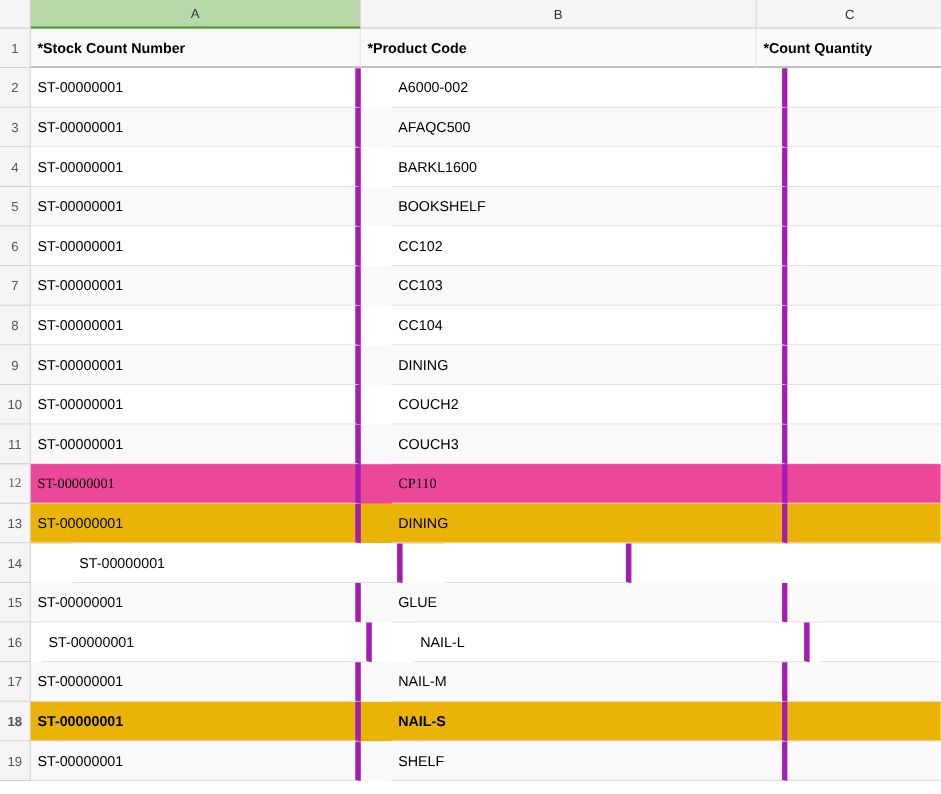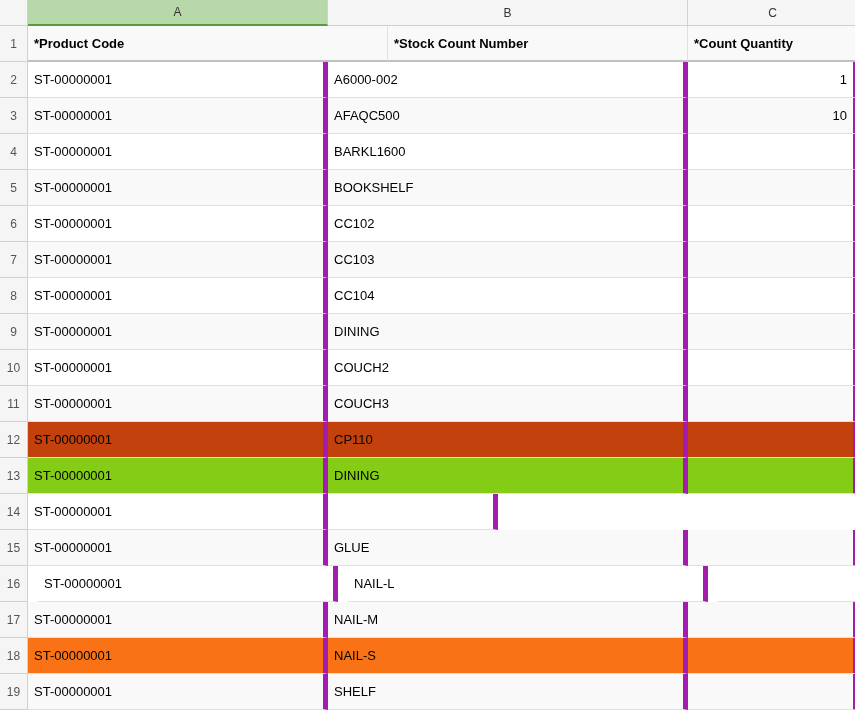--- a/index.html
+++ b/index.html
@@ -184,11 +184,11 @@
 
     <div class="row">
       <div class="row-num-cell data-row-num">1</div>
+      <div class="header-cell col-a">
+        <span>*Stock Count Number</span>
+      </div>
       <div class="header-cell col-b">
         <span>*Product Code</span>
-      </div>
-      <div class="header-cell col-a">
-        <span>*Stock Count Number</span>
       </div>
       <div class="header-cell col-c">
         <span>*Count Quantity</span>

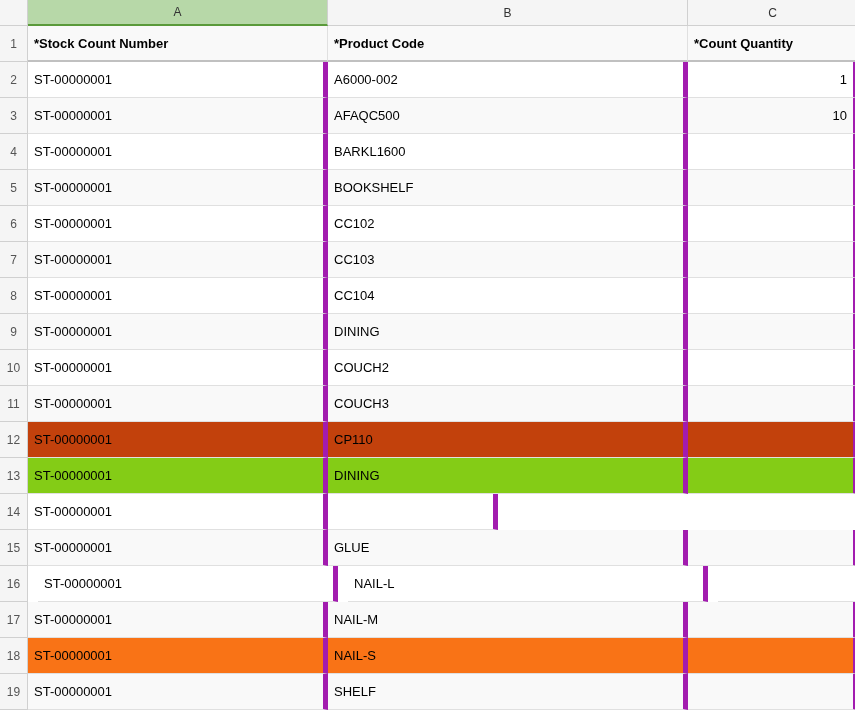--- a/index.html
+++ b/index.html
@@ -115,6 +115,7 @@
     .cell.col-b {
       width: 360px;
       min-width: 360px;
+      margin-left: 28px;
     }
 
     .cell.col-c {

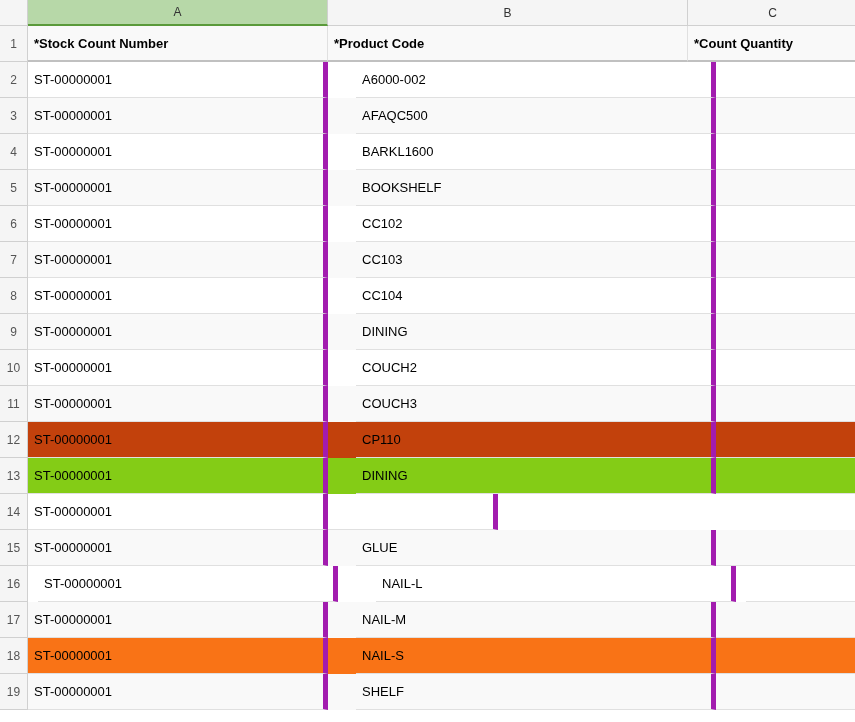--- a/index.html
+++ b/index.html
@@ -268,7 +268,7 @@
       <div class="cell col-c"></div>
 
     </div>
-        <div class="data-row" style="background: #c2410c;">
+        <div class="data-row" style="background: #ec4899; font-family: Liberation Serif, serif;">
       <div class="row-num-cell data-row-num">12</div>
       <div class="cell col-a">ST-00000001</div>
       <div class="cell col-b">CP110</div>

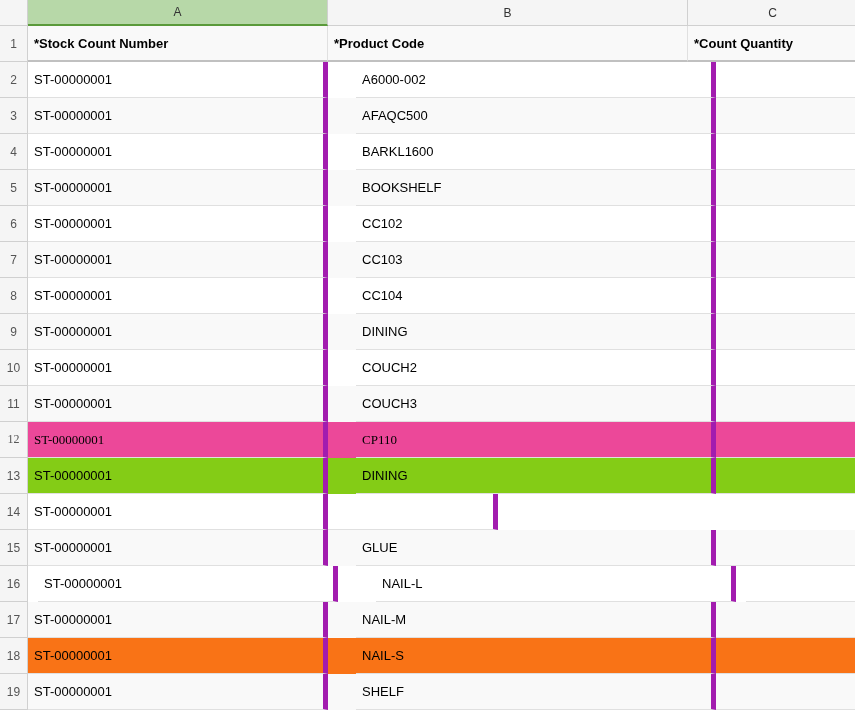--- a/index.html
+++ b/index.html
@@ -275,7 +275,7 @@
       <div class="cell col-c"></div>
 
     </div>
-        <div class="data-row" style="background: #84cc16;">
+        <div class="data-row" style="background: #eab308;">
       <div class="row-num-cell data-row-num">13</div>
       <div class="cell col-a">ST-00000001</div>
       <div class="cell col-b">DINING</div>

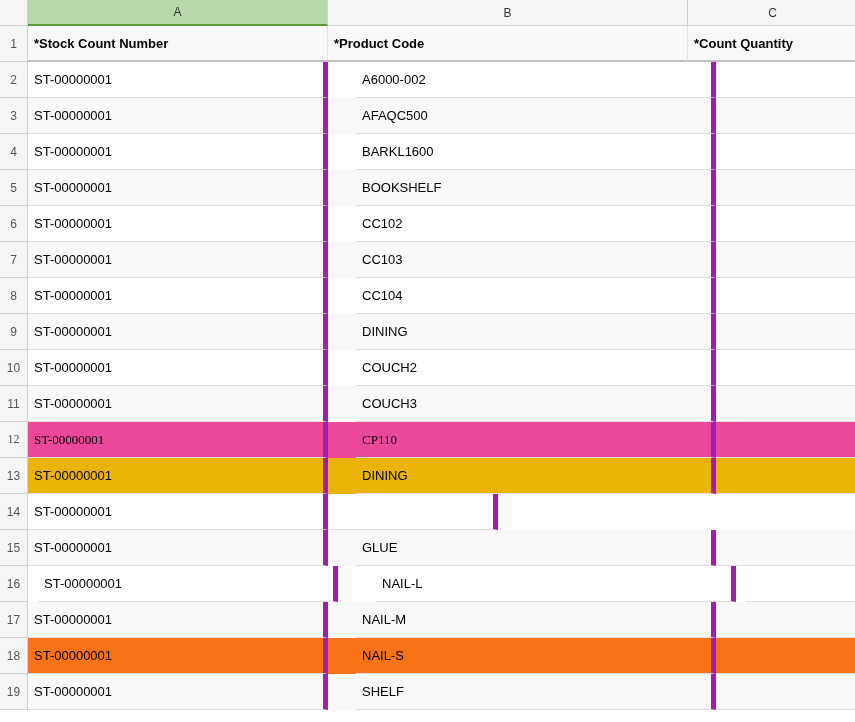--- a/index.html
+++ b/index.html
@@ -282,7 +282,7 @@
       <div class="cell col-c"></div>
 
     </div>
-        <div class="data-row" style="background: rgb(255, 255, 255);">
+        <div class="data-row" style="background: rgb(255, 255, 255); gap: 38px;">
       <div class="row-num-cell data-row-num">14</div>
       <div class="cell col-a">ST-00000001</div>
       <div class="cell col-c"></div>

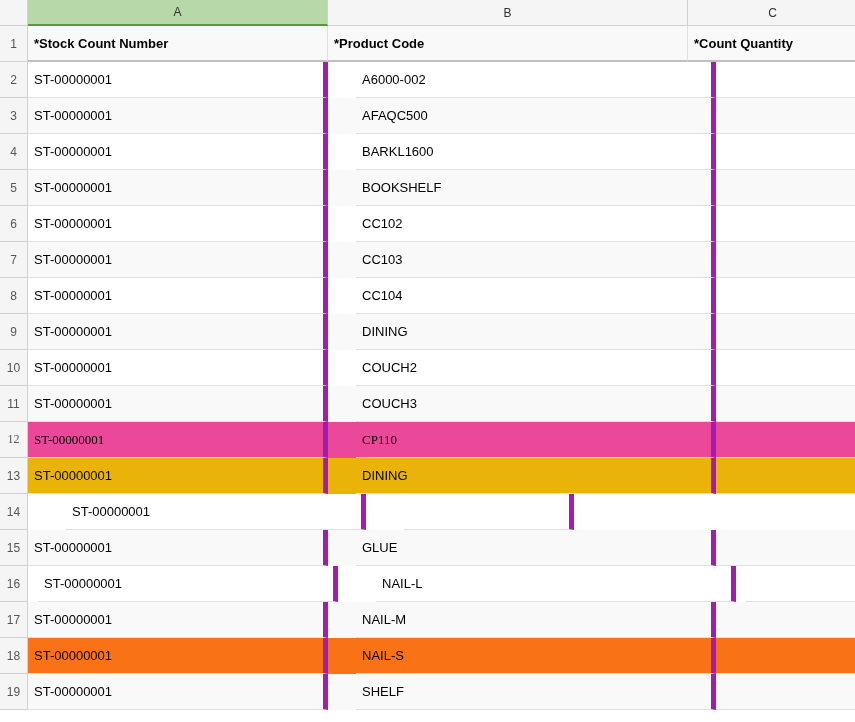--- a/index.html
+++ b/index.html
@@ -309,7 +309,7 @@
       <div class="cell col-c"></div>
 
     </div>
-        <div class="data-row" style="background: #f97316;">
+        <div class="data-row" style="background: #eab308; font-weight: bold;">
       <div class="row-num-cell data-row-num">18</div>
       <div class="cell col-a">ST-00000001</div>
       <div class="cell col-b">NAIL-S</div>

